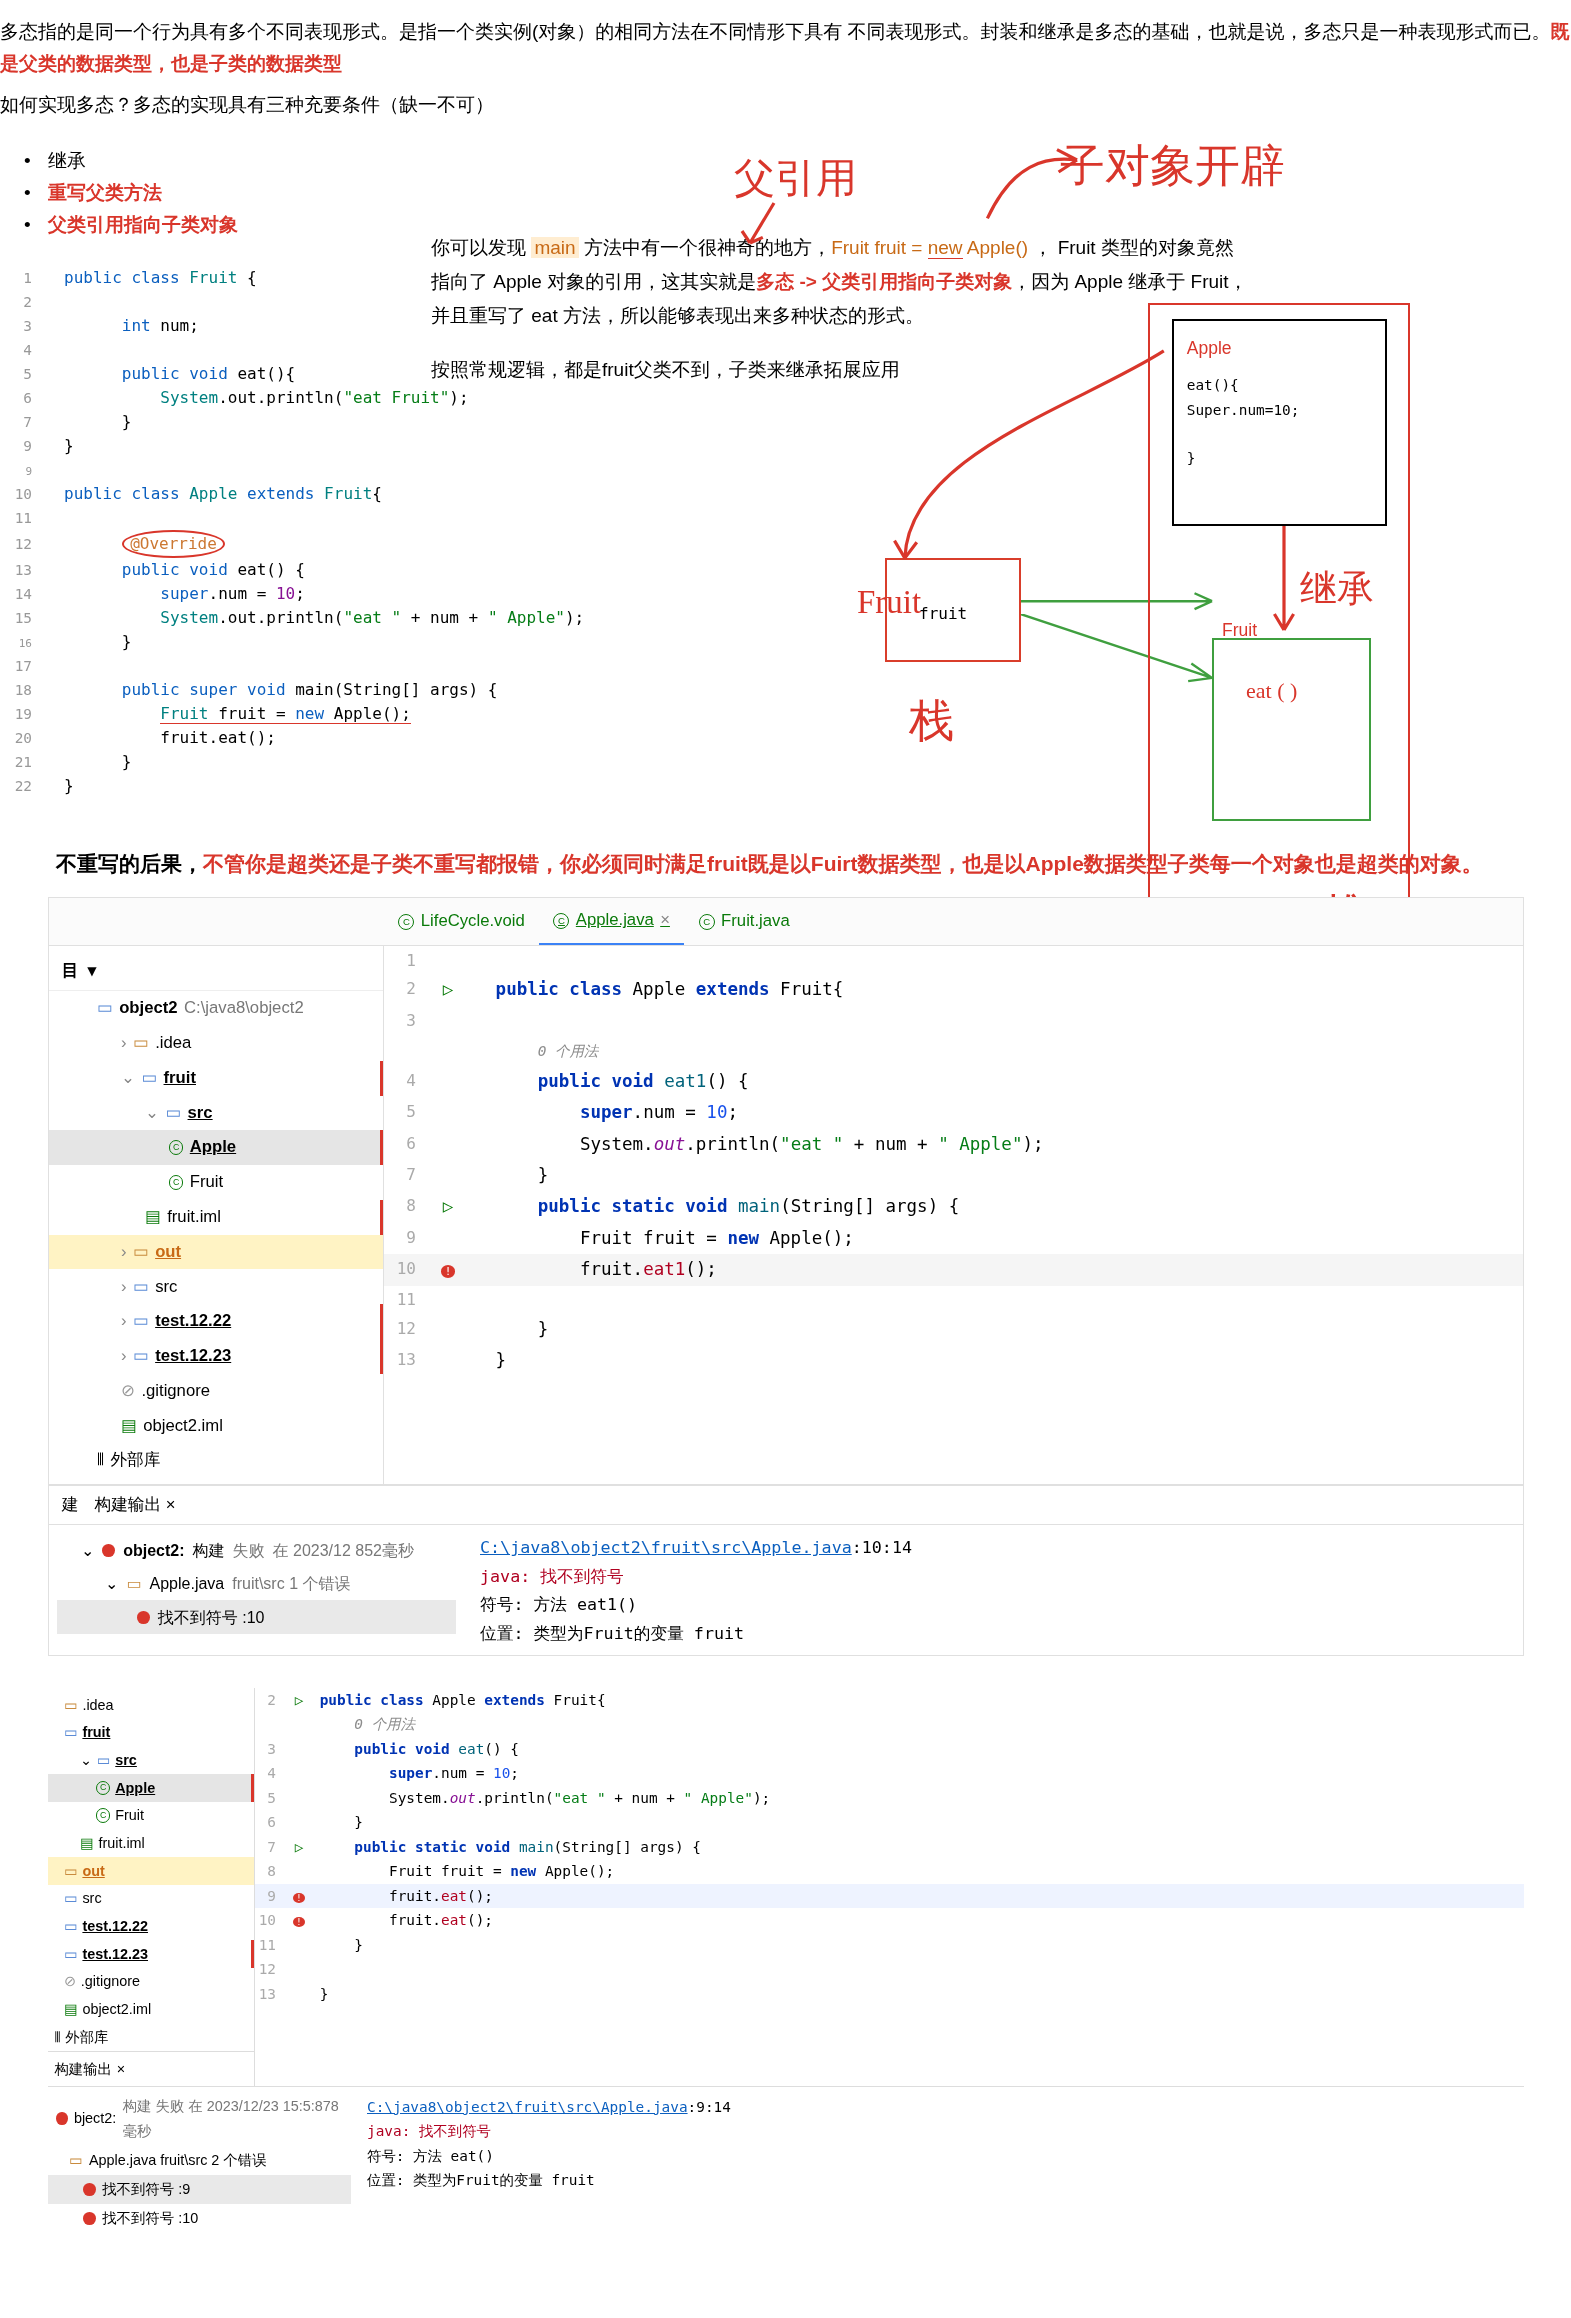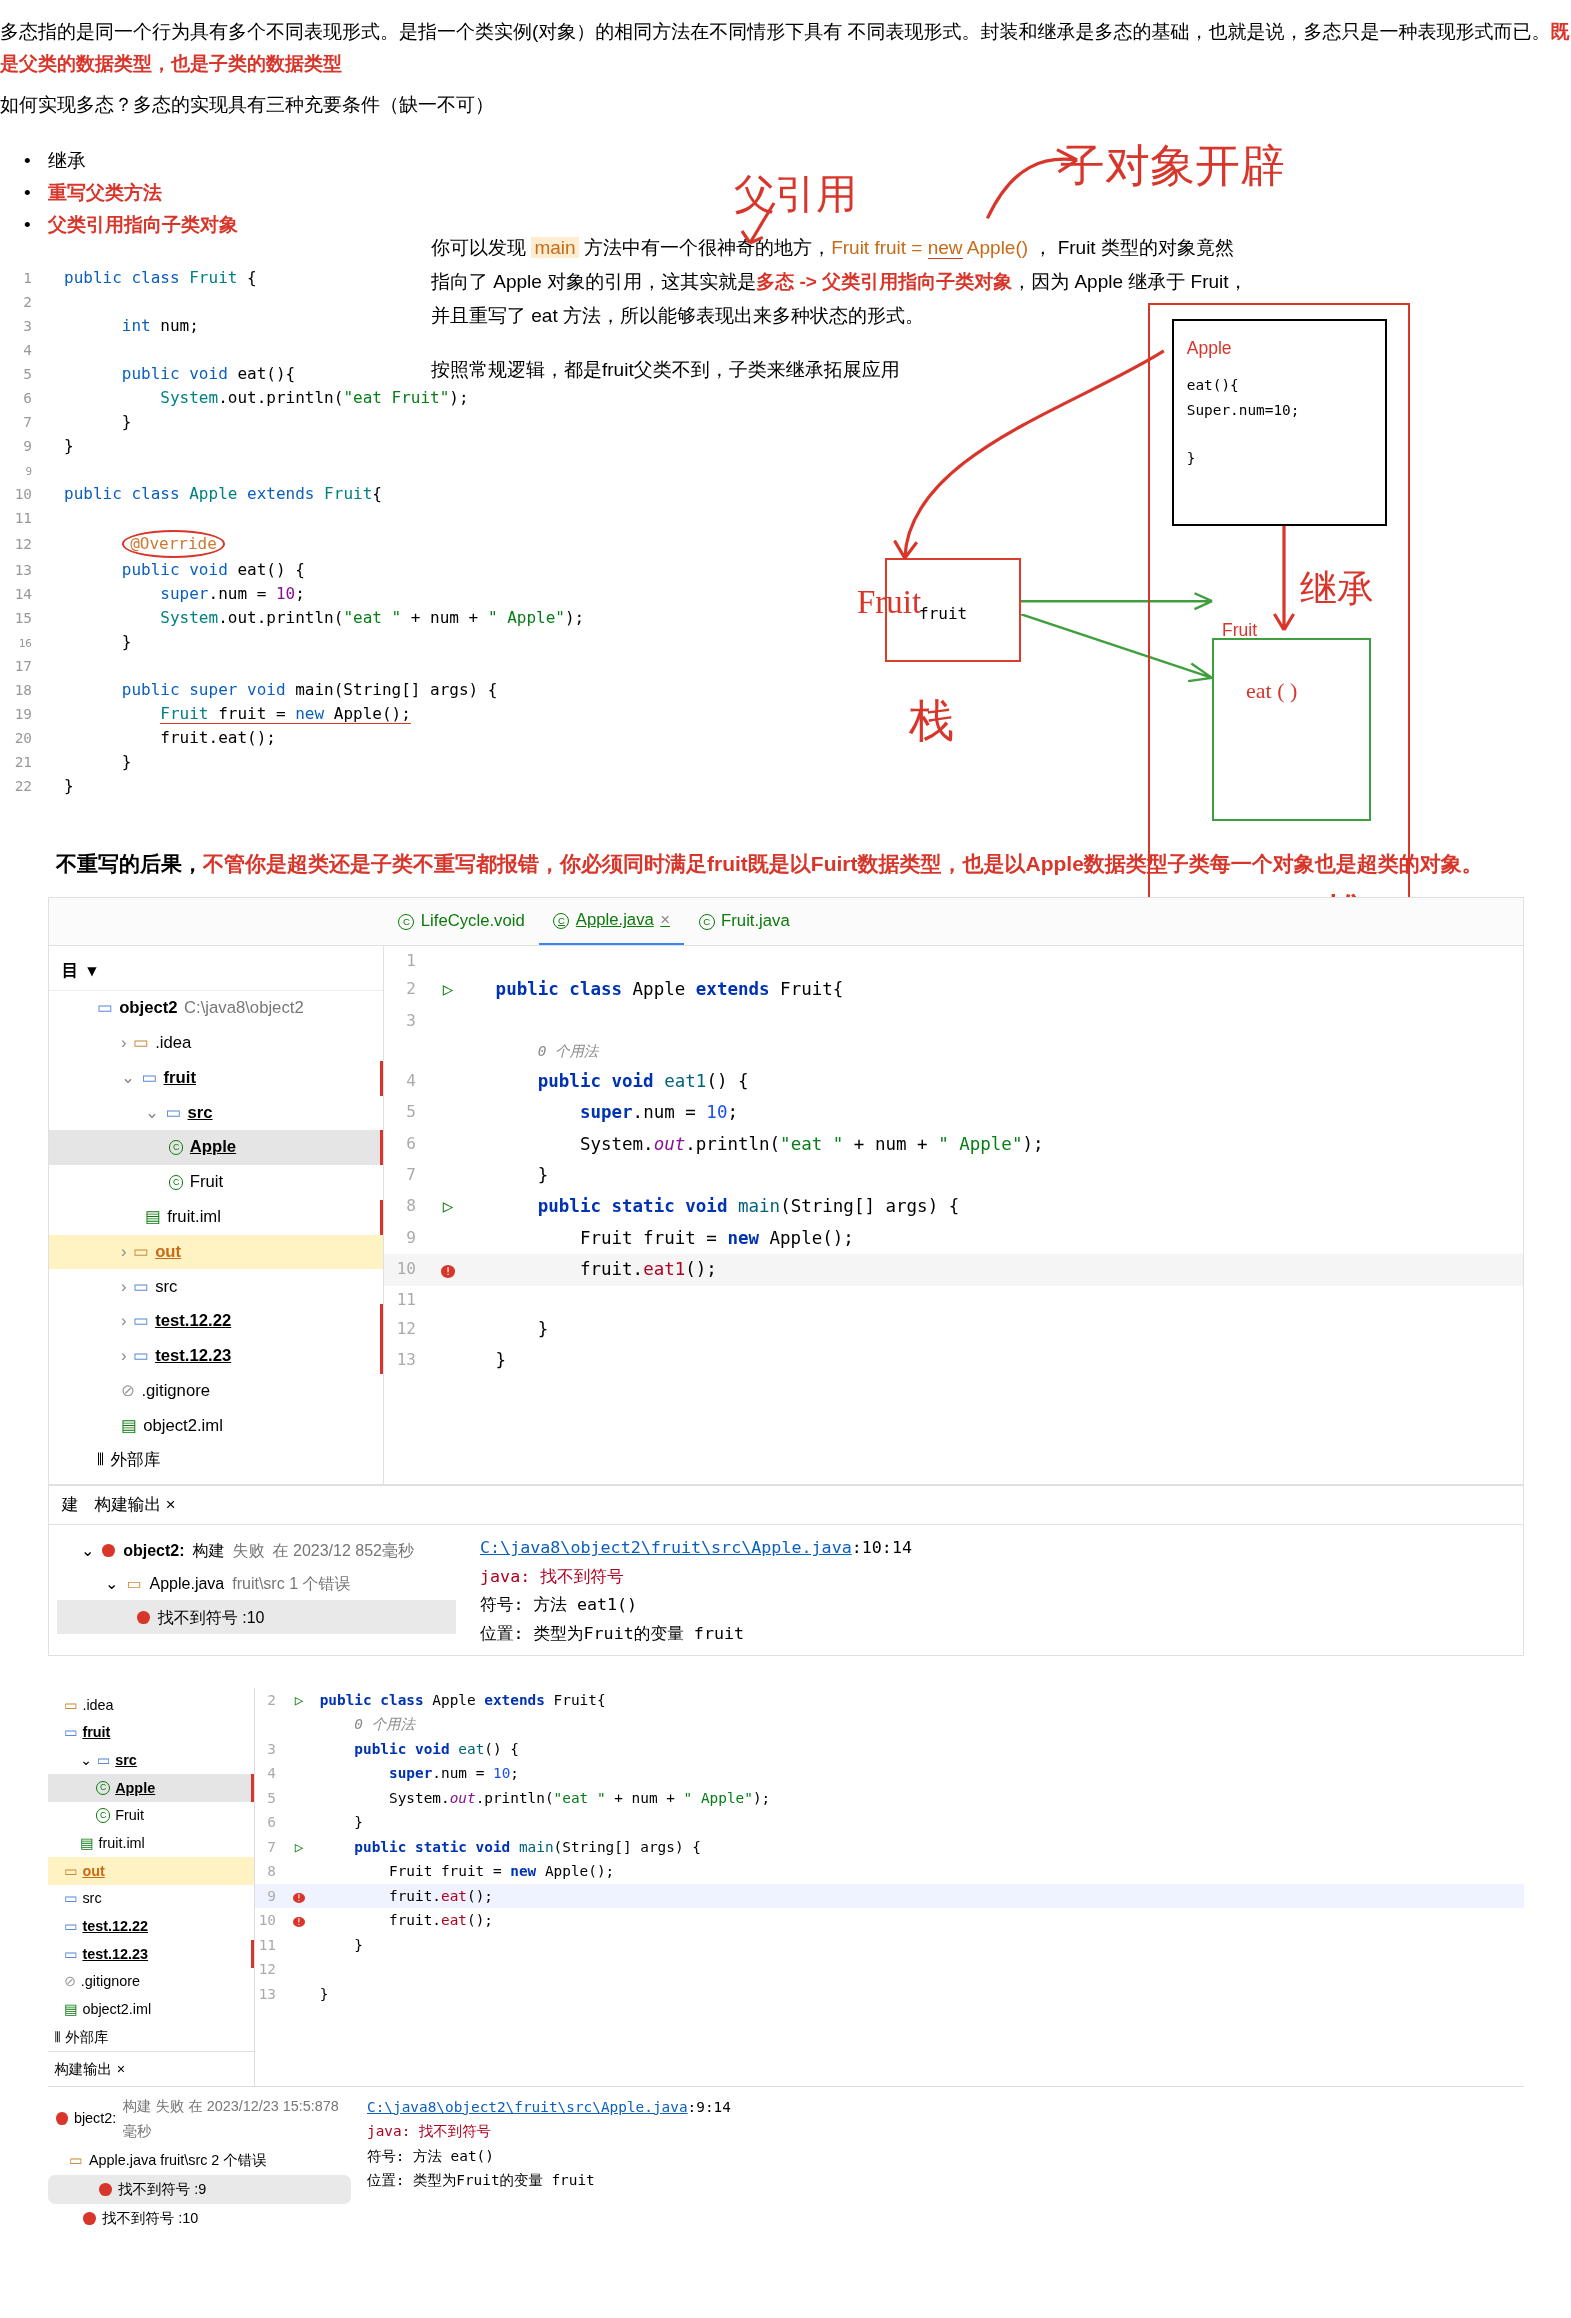--- a/index.html
+++ b/index.html
@@ -138,7 +138,7 @@
     <p style="margin-top:19px;">按照常规逻辑，都是fruit父类不到，子类来继承拓展应用</p>
   </div>
 
-  <div class="hand" style="left:734px; top:160px; font-size:41px;">父引用</div>
+  <div class="hand" style="left:734px; top:144px; font-size:41px;">父引用</div>
   <div class="hand" style="left:1060px; top:128px; font-size:45px;">子对象开辟</div>
   <svg class="hand-svg" style="left:726px; top:199px;" width="96" height="48" viewBox="0 0 120 60">
       <path d="M60 5 L30 55 M30 55 L20 40 M30 55 L46 48" stroke="#d9362b" stroke-width="4" fill="none"></path>

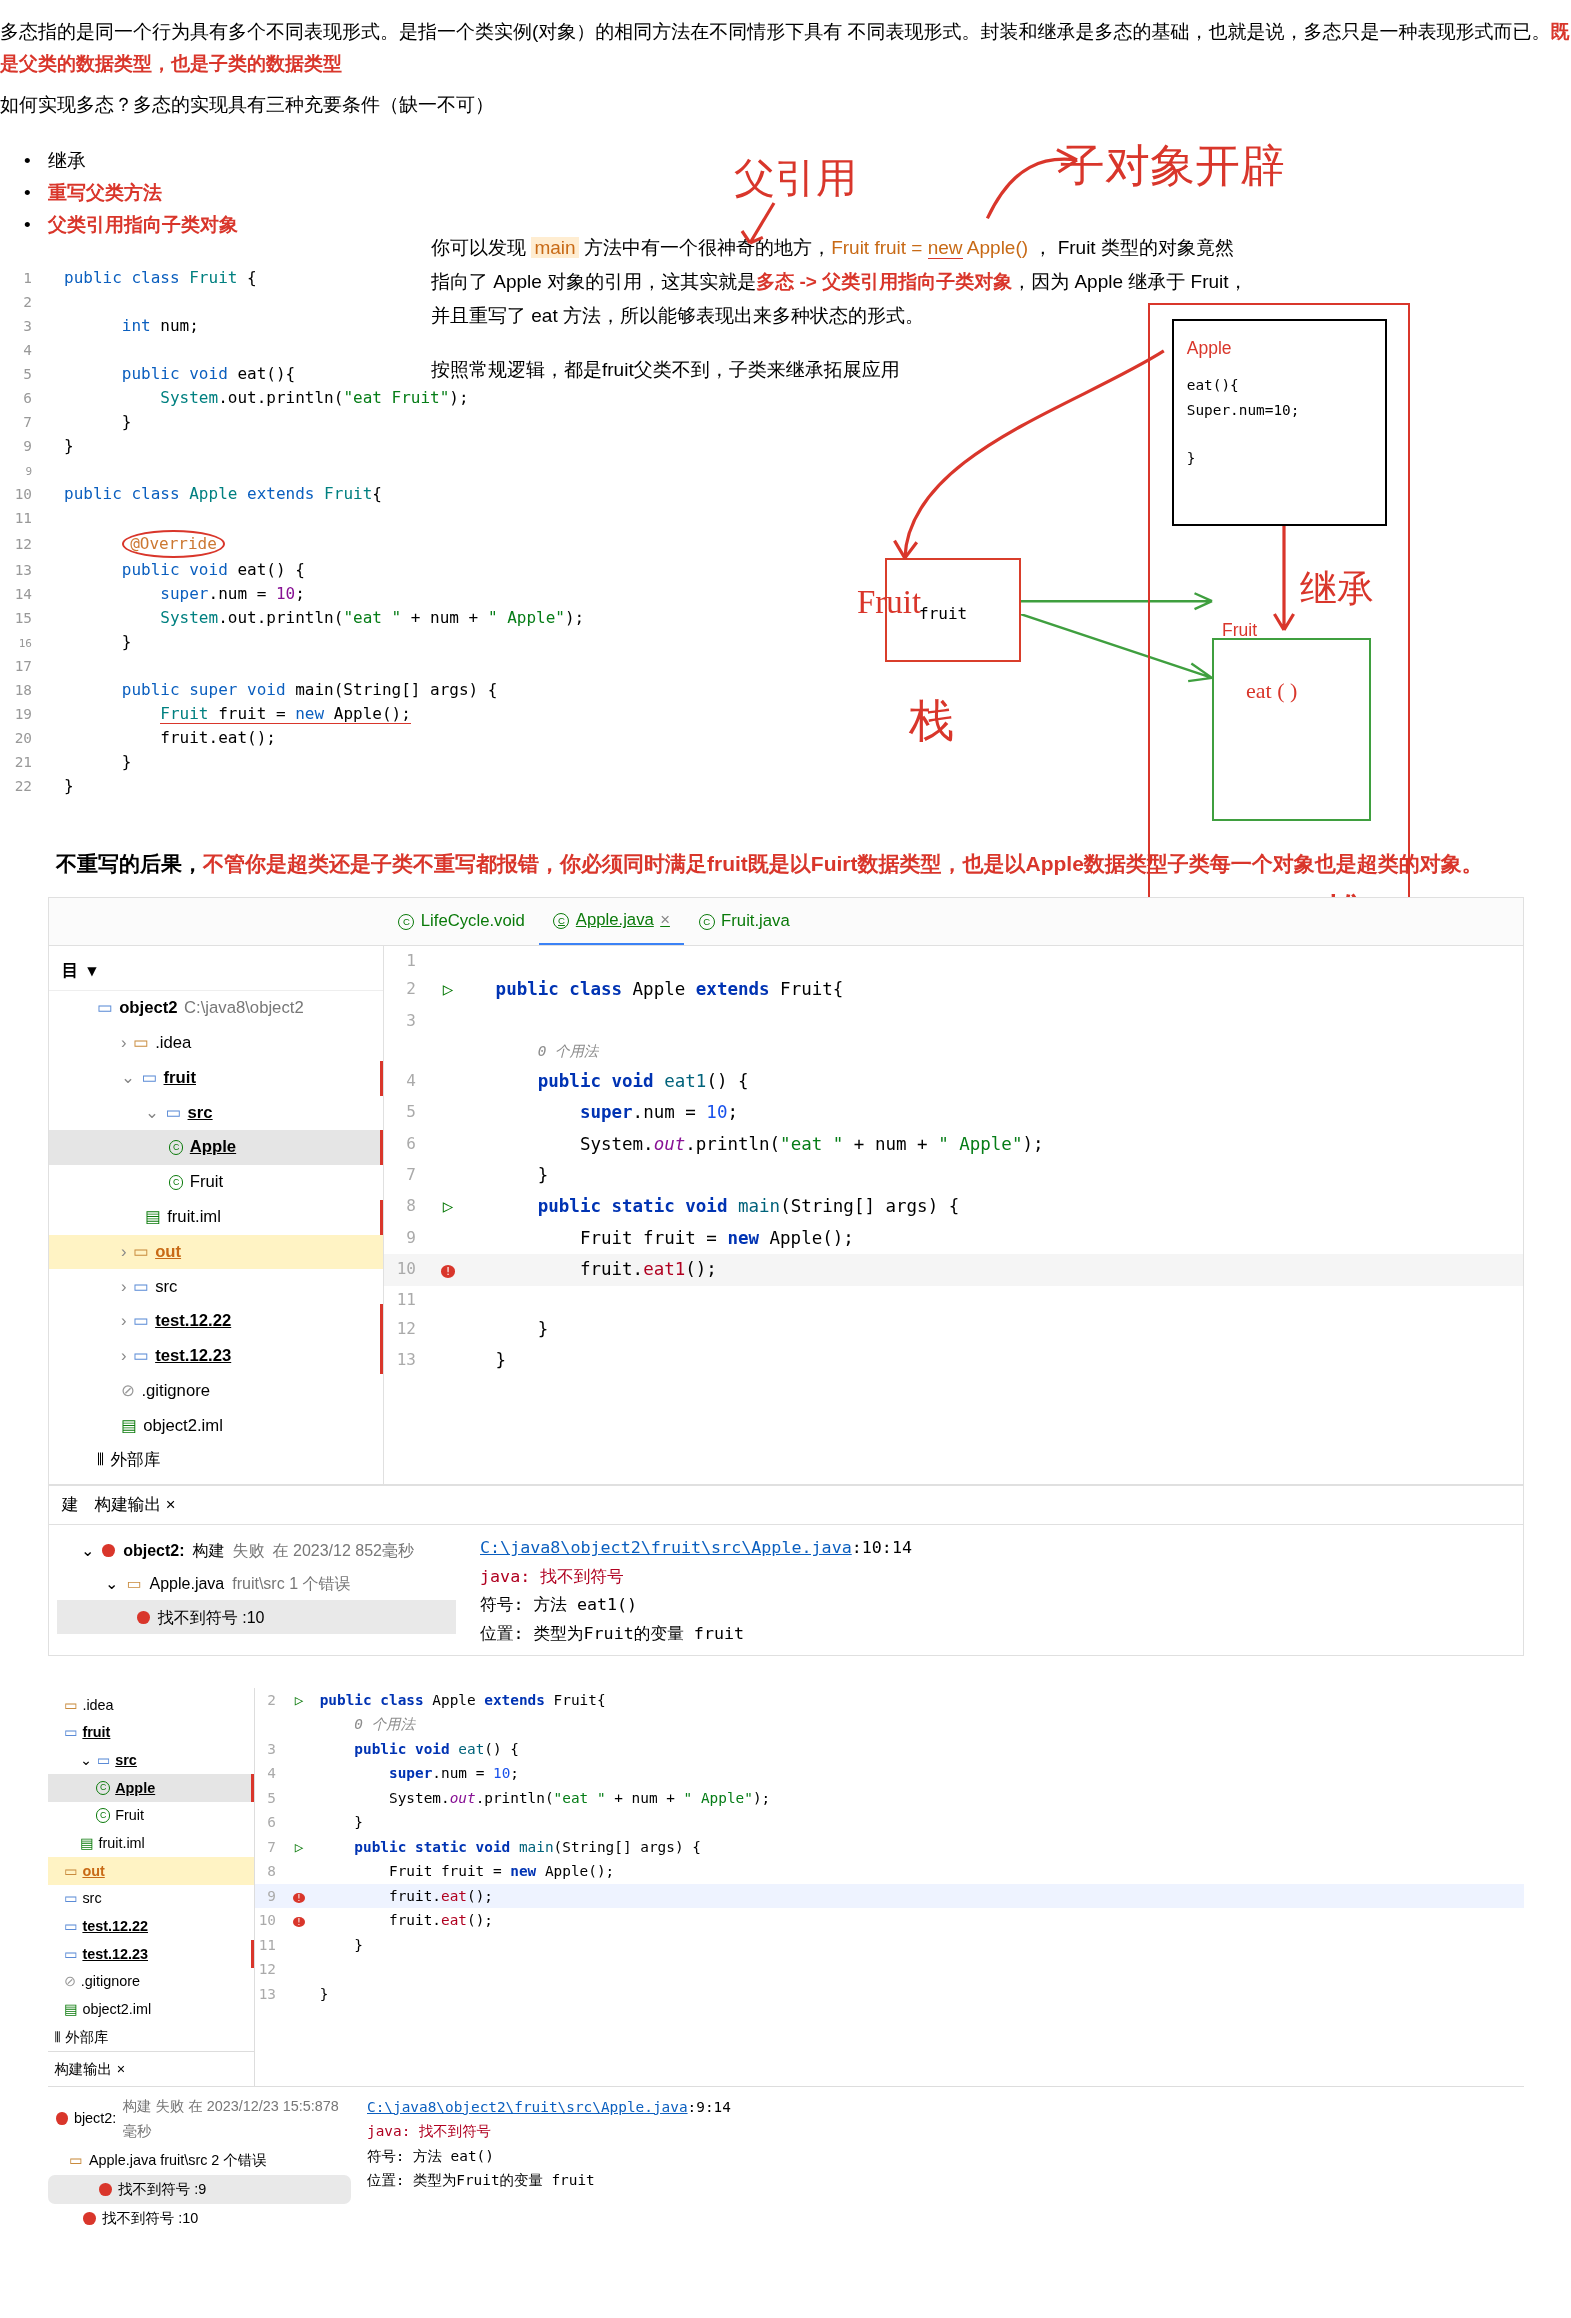--- a/index.html
+++ b/index.html
@@ -522,7 +522,7 @@
           <span style="color:#c98b3e;">▭</span>
           <span>Apple.java fruit\src 2 个错误</span>
         </div>
-      <div class="sbrow sel" style="padding-left:51px;border-radius:7px;">
+      <div class="sbrow sel" style="padding-left:35px;">
           <span class="dot-red"></span>
           <span>找不到符号 :9</span>
         </div>

